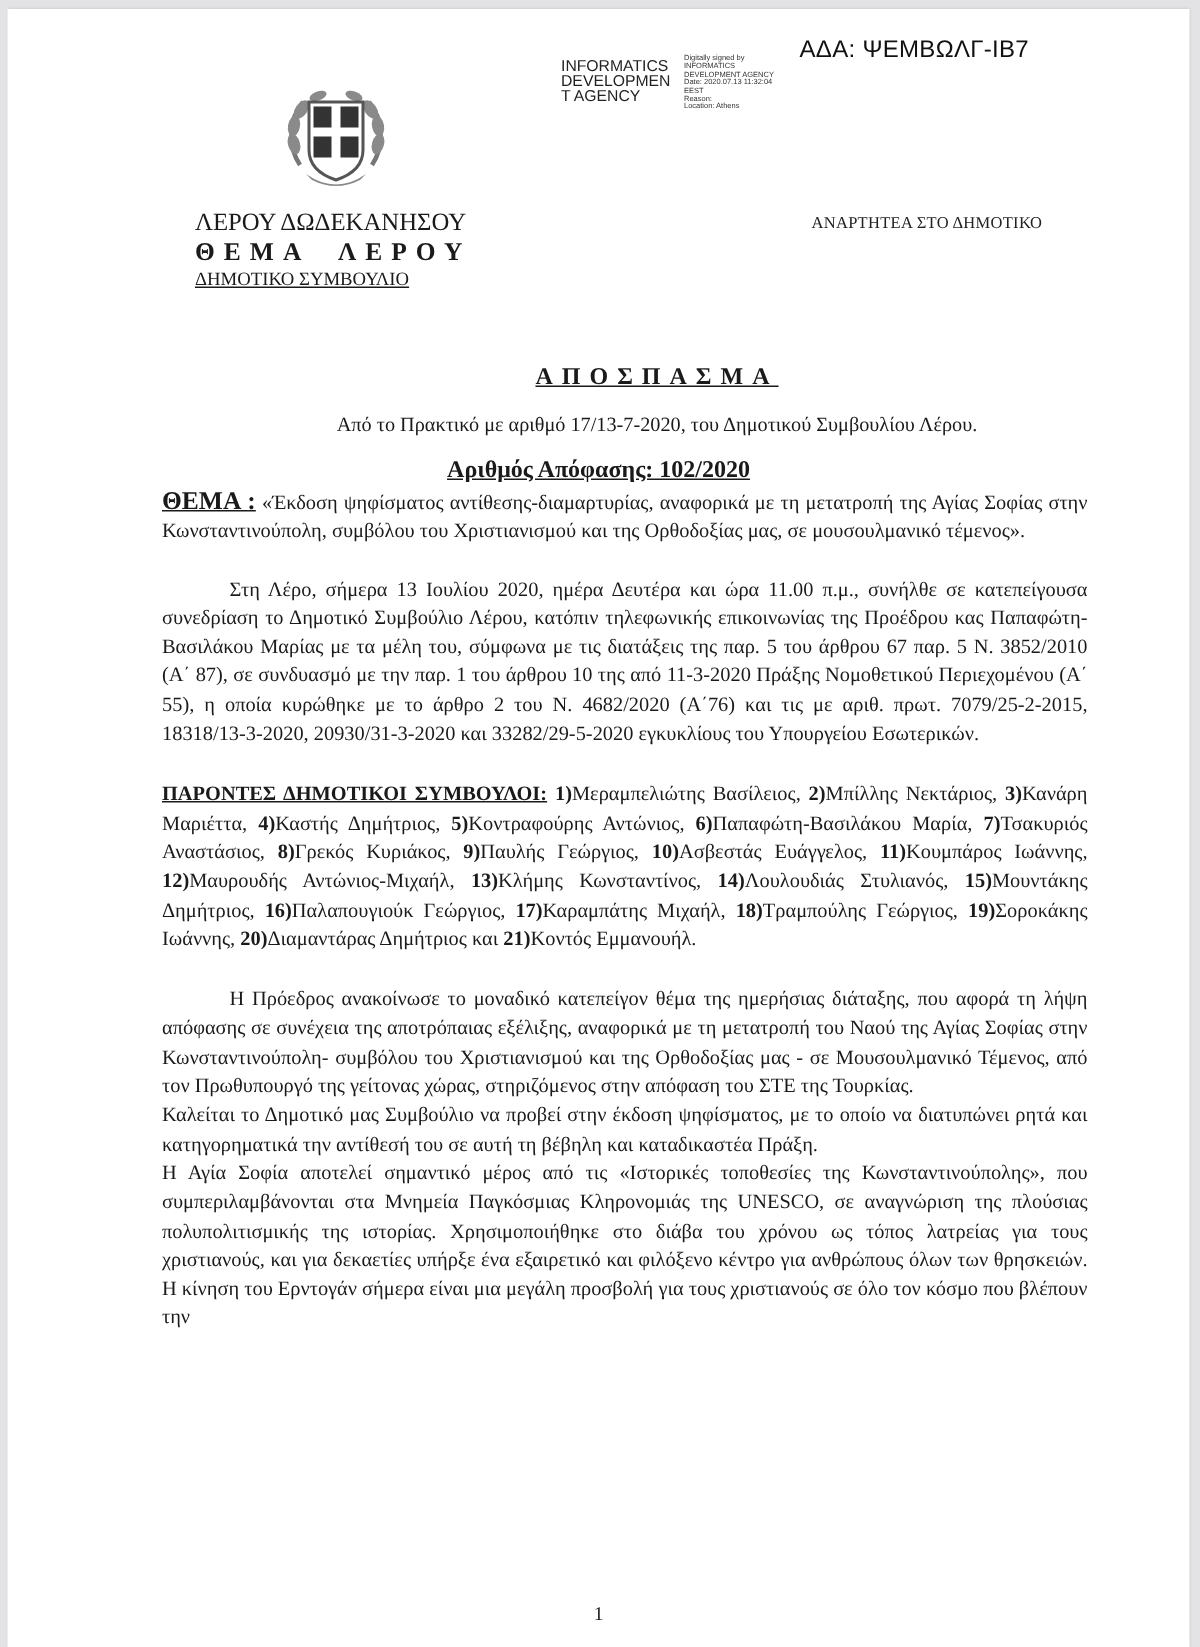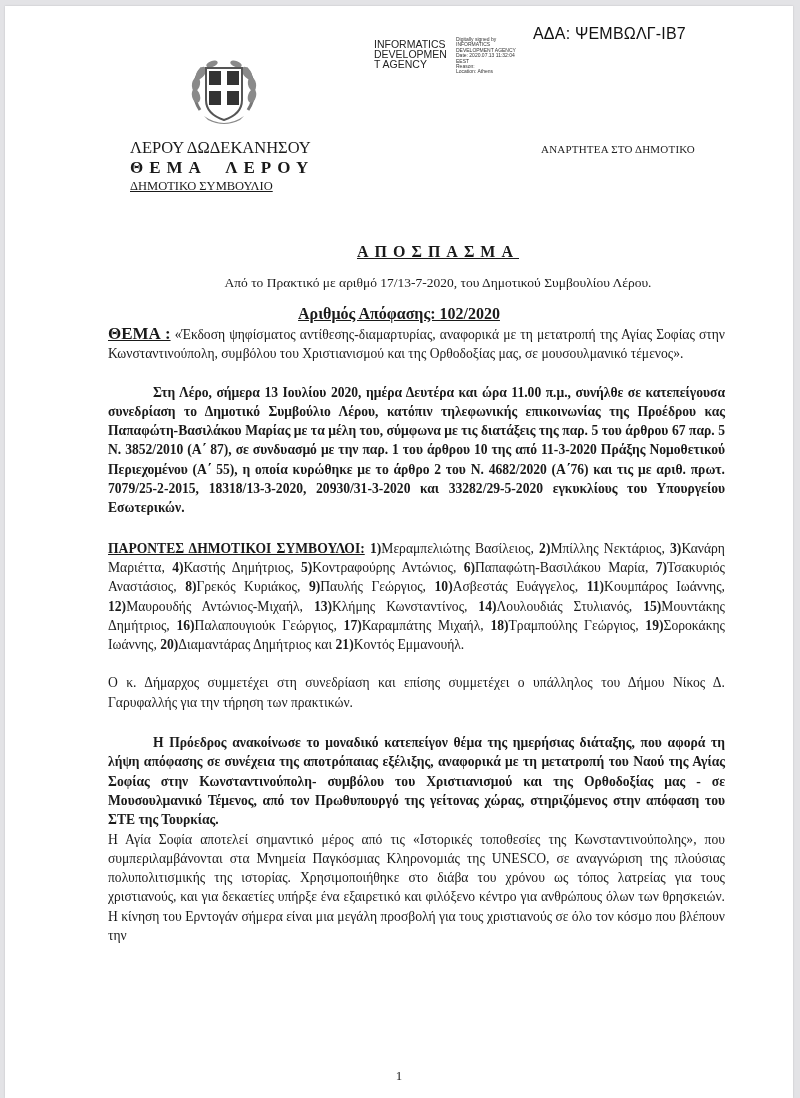--- a/index.html
+++ b/index.html
@@ -44,7 +44,7 @@
     }
     .body-text p { margin: 0; }
     .thema-label { font-weight: bold; text-decoration: underline; font-size: 17px; }
-    .indent { text-indent: 45px; font-weight: bold; }
+    .indent { text-indent: 45px; }
     .gap-1 { margin-top: 19px !important; }
     .gap-2 { margin-top: 21px !important; }
     .members-title { font-weight: bold; text-decoration: underline; }

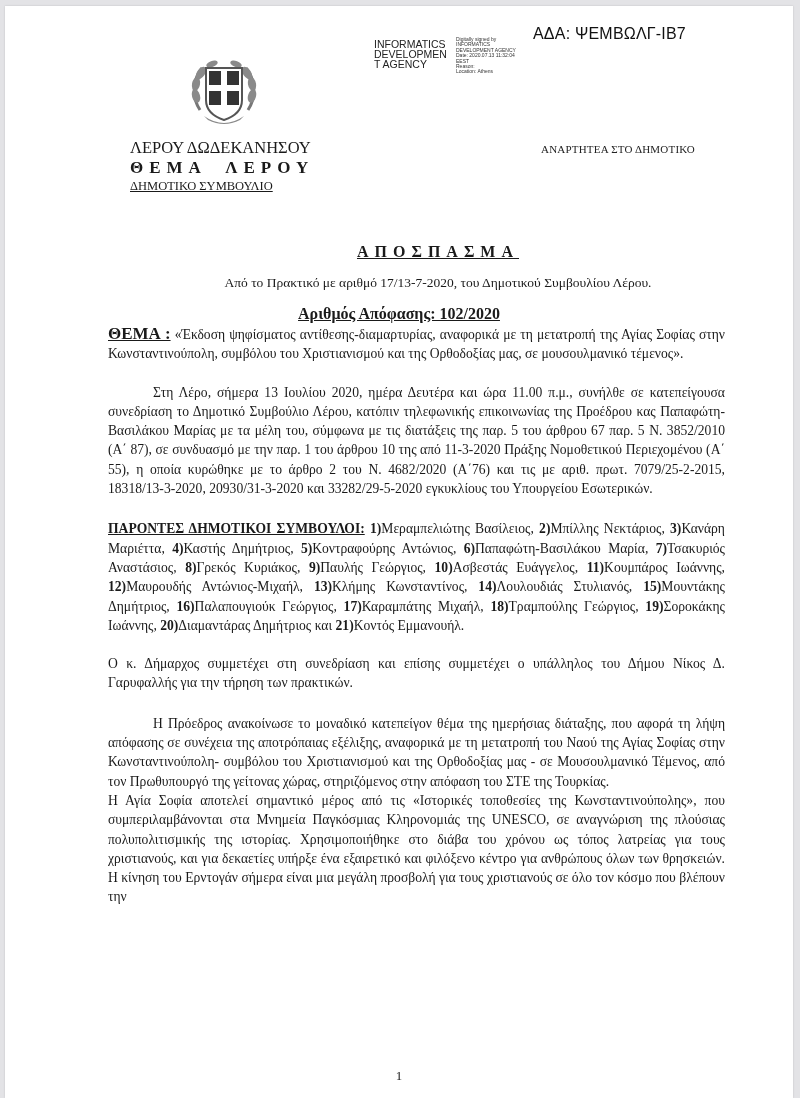--- a/index.html
+++ b/index.html
@@ -120,7 +120,6 @@
 
     <p class="gap-2" id="members-para"><span class="members-title">ΠΑΡΟΝΤΕΣ ΔΗΜΟΤΙΚΟΙ ΣΥΜΒΟΥΛΟΙ:</span> <span class="num">1)</span><span>Μεραμπελιώτης Βασίλειος, </span><span class="num">2)</span><span>Μπίλλης Νεκτάριος, </span><span class="num">3)</span><span>Κανάρη Μαριέττα, </span><span class="num">4)</span><span>Καστής Δημήτριος, </span><span class="num">5)</span><span>Κοντραφούρης Αντώνιος, </span><span class="num">6)</span><span>Παπαφώτη-Βασιλάκου Μαρία, </span><span class="num">7)</span><span>Τσακυριός Αναστάσιος, </span><span class="num">8)</span><span>Γρεκός Κυριάκος, </span><span class="num">9)</span><span>Παυλής Γεώργιος, </span><span class="num">10)</span><span>Ασβεστάς Ευάγγελος, </span><span class="num">11)</span><span>Κουμπάρος Ιωάννης, </span><span class="num">12)</span><span>Μαυρουδής Αντώνιος-Μιχαήλ, </span><span class="num">13)</span><span>Κλήμης Κωνσταντίνος, </span><span class="num">14)</span><span>Λουλουδιάς Στυλιανός, </span><span class="num">15)</span><span>Μουντάκης Δημήτριος, </span><span class="num">16)</span><span>Παλαπουγιούκ Γεώργιος, </span><span class="num">17)</span><span>Καραμπάτης Μιχαήλ, </span><span class="num">18)</span><span>Τραμπούλης Γεώργιος, </span><span class="num">19)</span><span>Σοροκάκης Ιωάννης, </span><span class="num">20)</span><span>Διαμαντάρας Δημήτριος και </span><span class="num">21)</span><span>Κοντός Εμμανουήλ.</span></p>
 
-    <p class="gap-1">Ο κ. Δήμαρχος συμμετέχει στη συνεδρίαση και επίσης συμμετέχει ο υπάλληλος του Δήμου Νίκος Δ. Γαρυφαλλής για την τήρηση των πρακτικών.</p>
 
     <p class="indent gap-2">Η Πρόεδρος ανακοίνωσε το μοναδικό κατεπείγον θέμα της ημερήσιας διάταξης, που αφορά τη λήψη απόφασης σε συνέχεια της αποτρόπαιας εξέλιξης, αναφορικά με τη μετατροπή του Ναού της Αγίας Σοφίας στην Κωνσταντινούπολη- συμβόλου του Χριστιανισμού και της Ορθοδοξίας μας - σε Μουσουλμανικό Τέμενος, από τον Πρωθυπουργό της γείτονας χώρας, στηριζόμενος στην απόφαση του ΣΤΕ της Τουρκίας.</p>
     <p>Η Αγία Σοφία αποτελεί σημαντικό μέρος από τις «Ιστορικές τοποθεσίες της Κωνσταντινούπολης», που συμπεριλαμβάνονται στα Μνημεία Παγκόσμιας Κληρονομιάς της UNESCO, σε αναγνώριση της πλούσιας πολυπολιτισμικής της ιστορίας. Χρησιμοποιήθηκε στο διάβα του χρόνου ως τόπος λατρείας για τους χριστιανούς, και για δεκαετίες υπήρξε ένα εξαιρετικό και φιλόξενο κέντρο για ανθρώπους όλων των θρησκειών. Η κίνηση του Ερντογάν σήμερα είναι μια μεγάλη προσβολή για τους χριστιανούς σε όλο τον κόσμο που βλέπουν την</p>

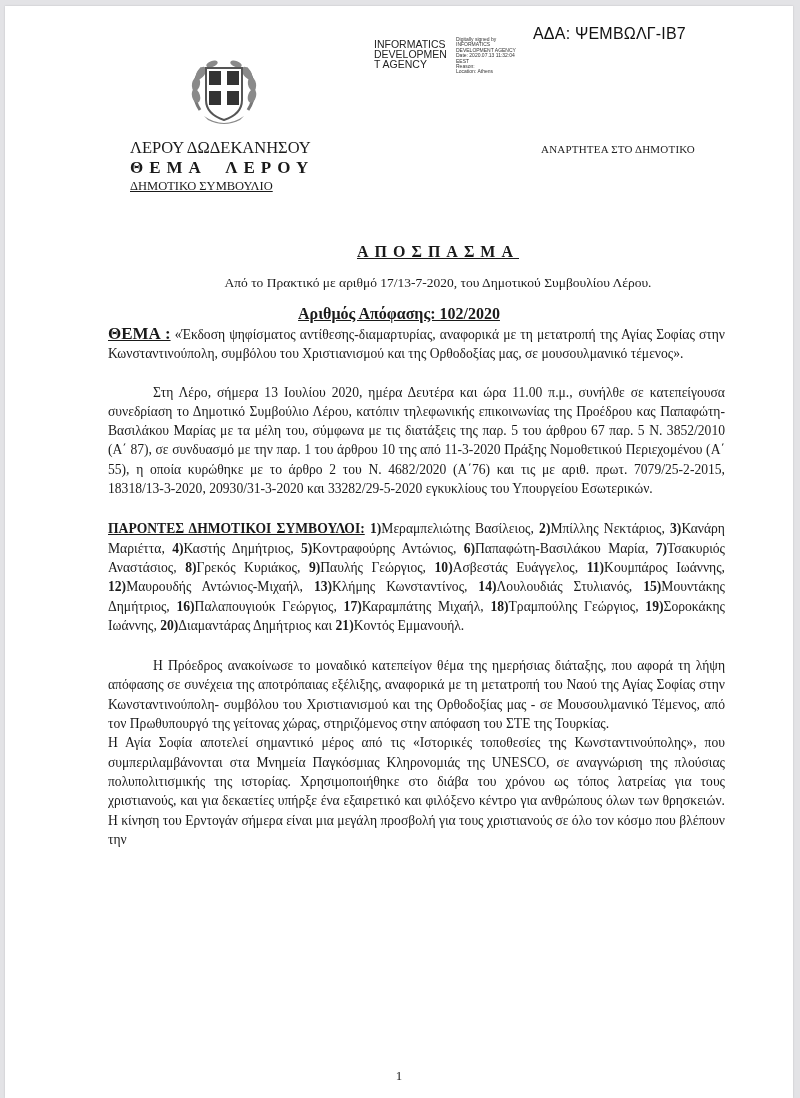--- a/index.html
+++ b/index.html
@@ -122,6 +122,7 @@
 
 
     <p class="indent gap-2">Η Πρόεδρος ανακοίνωσε το μοναδικό κατεπείγον θέμα της ημερήσιας διάταξης, που αφορά τη λήψη απόφασης σε συνέχεια της αποτρόπαιας εξέλιξης, αναφορικά με τη μετατροπή του Ναού της Αγίας Σοφίας στην Κωνσταντινούπολη- συμβόλου του Χριστιανισμού και της Ορθοδοξίας μας - σε Μουσουλμανικό Τέμενος, από τον Πρωθυπουργό της γείτονας χώρας, στηριζόμενος στην απόφαση του ΣΤΕ της Τουρκίας.</p>
+    <p>Καλείται το Δημοτικό μας Συμβούλιο να προβεί στην έκδοση ψηφίσματος, με το οποίο να διατυπώνει ρητά και κατηγορηματικά την αντίθεσή του σε αυτή τη βέβηλη και καταδικαστέα Πράξη.</p>
     <p>Η Αγία Σοφία αποτελεί σημαντικό μέρος από τις «Ιστορικές τοποθεσίες της Κωνσταντινούπολης», που συμπεριλαμβάνονται στα Μνημεία Παγκόσμιας Κληρονομιάς της UNESCO, σε αναγνώριση της πλούσιας πολυπολιτισμικής της ιστορίας. Χρησιμοποιήθηκε στο διάβα του χρόνου ως τόπος λατρείας για τους χριστιανούς, και για δεκαετίες υπήρξε ένα εξαιρετικό και φιλόξενο κέντρο για ανθρώπους όλων των θρησκειών. Η κίνηση του Ερντογάν σήμερα είναι μια μεγάλη προσβολή για τους χριστιανούς σε όλο τον κόσμο που βλέπουν την</p>
   </div>
 

